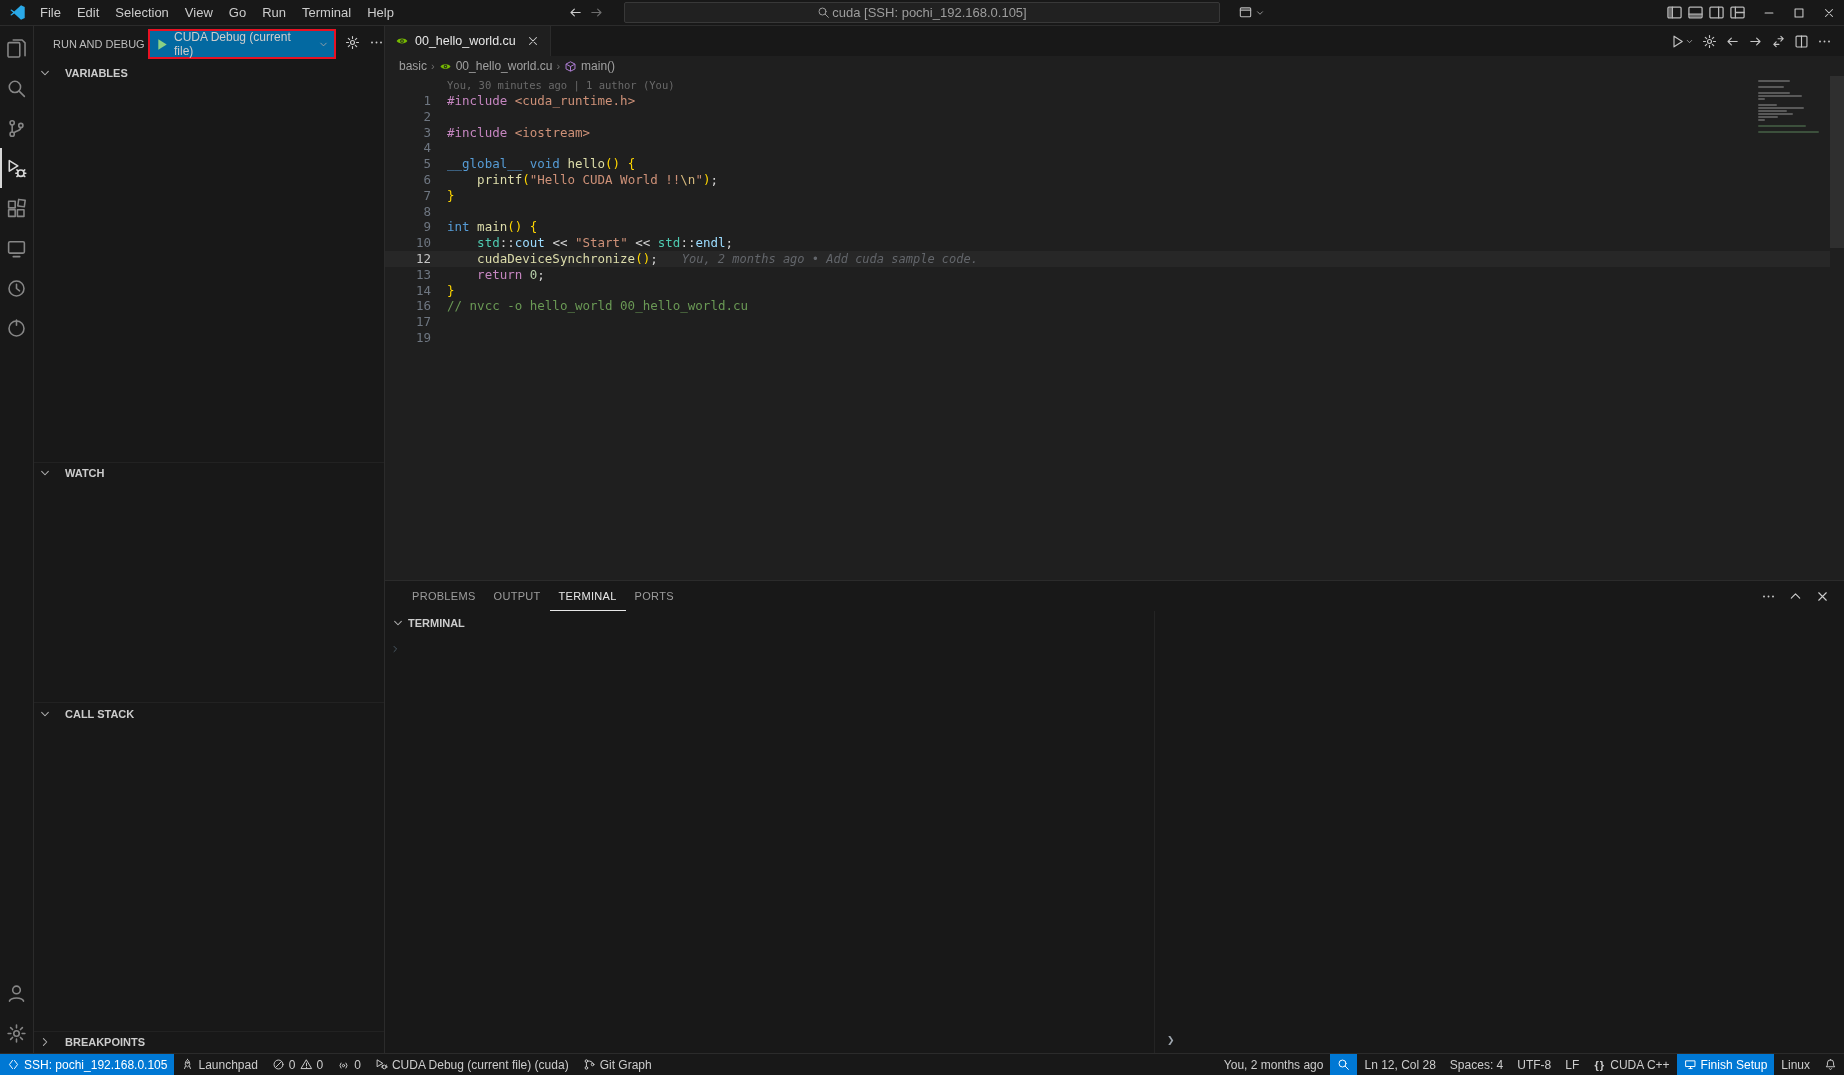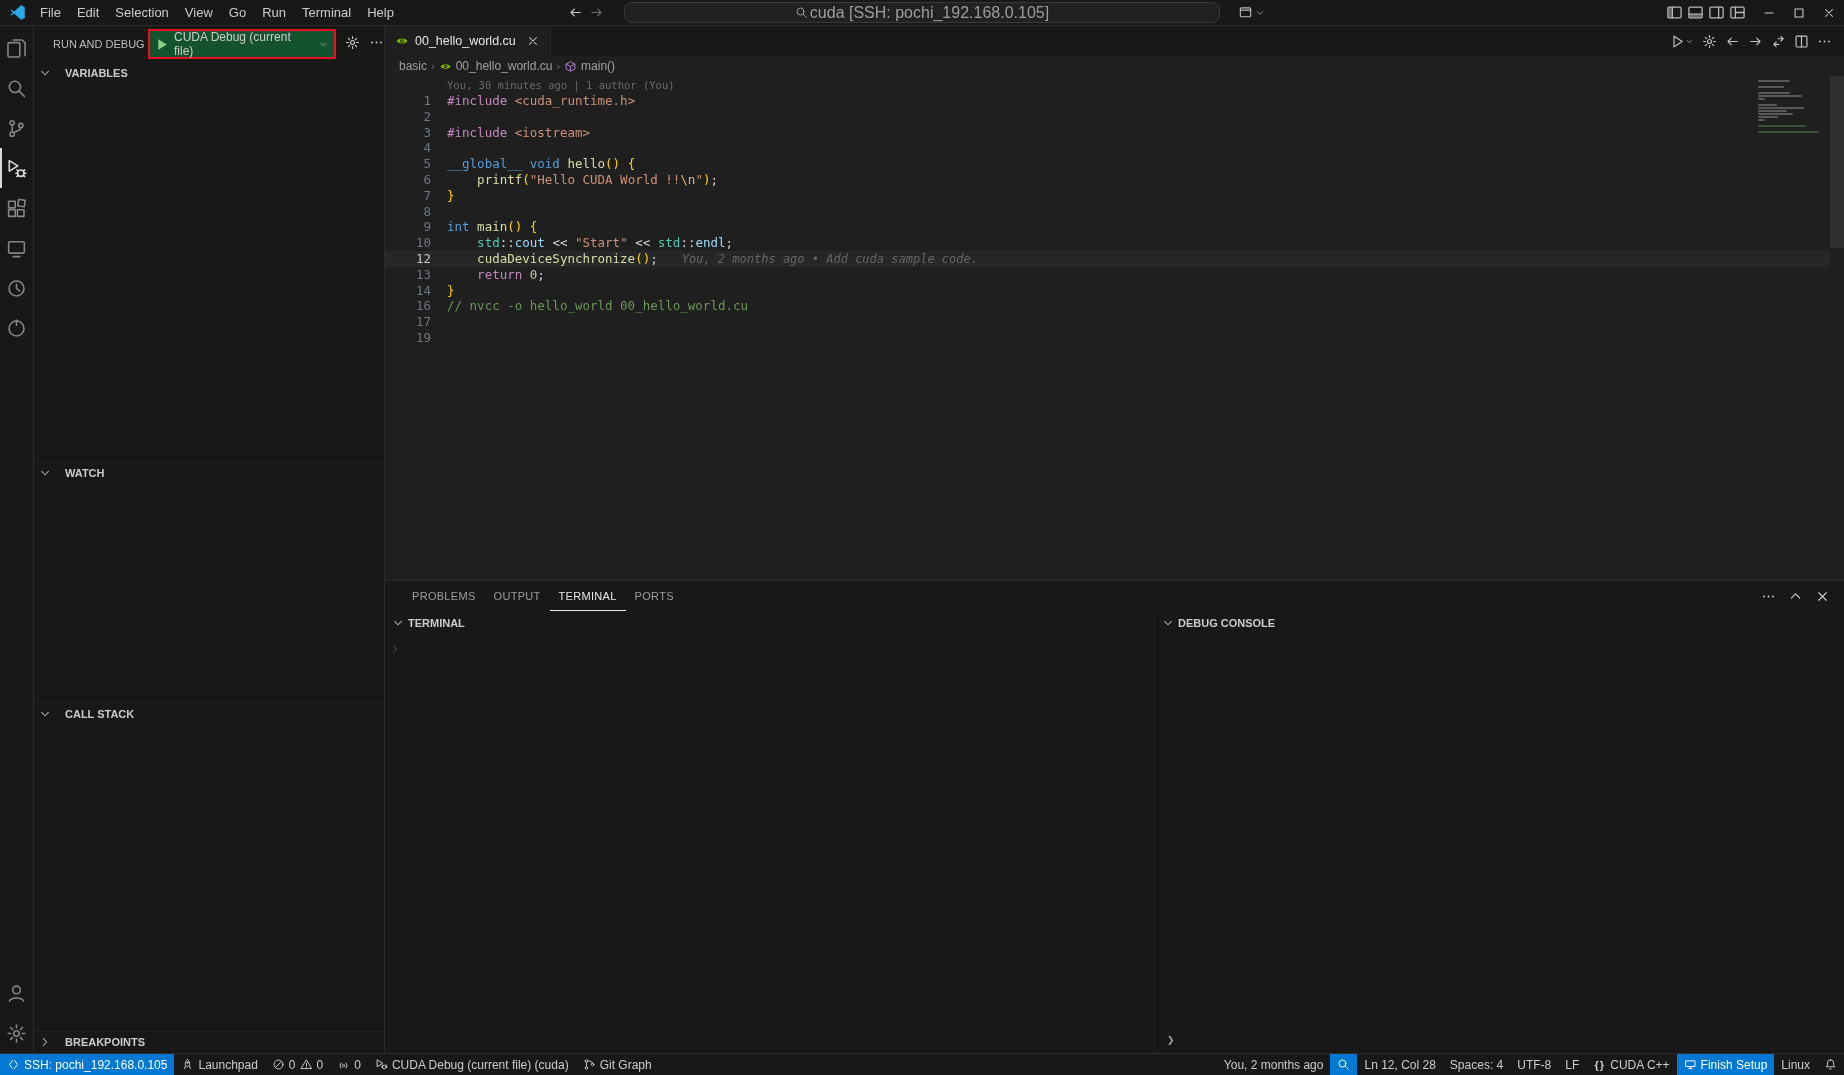--- a/index.html
+++ b/index.html
@@ -22,8 +22,8 @@
   .nav-arrows .ico{width:15px;height:15px;}
   .dim{color:#6e6e6e;}
   .cc{position:absolute;left:50%;transform:translateX(-50%);width:596px;height:21px;
-    background:#212121;border:1px solid #383838;border-radius:8px;display:flex;align-items:center;
-    justify-content:center;gap:2px;color:#9d9d9d;font-size:16px;}
+    background:#212121;border:1px solid #383838;border-radius:2px;display:flex;align-items:center;
+    justify-content:center;gap:2px;color:#9d9d9d;font-size:13px;}
   .cc .ico{width:13px;height:13px;}
   .after-cc{position:absolute;left:1238px;display:flex;align-items:center;gap:2px;color:#b8b8b8;}
   .after-cc .ico{width:15px;height:15px;}

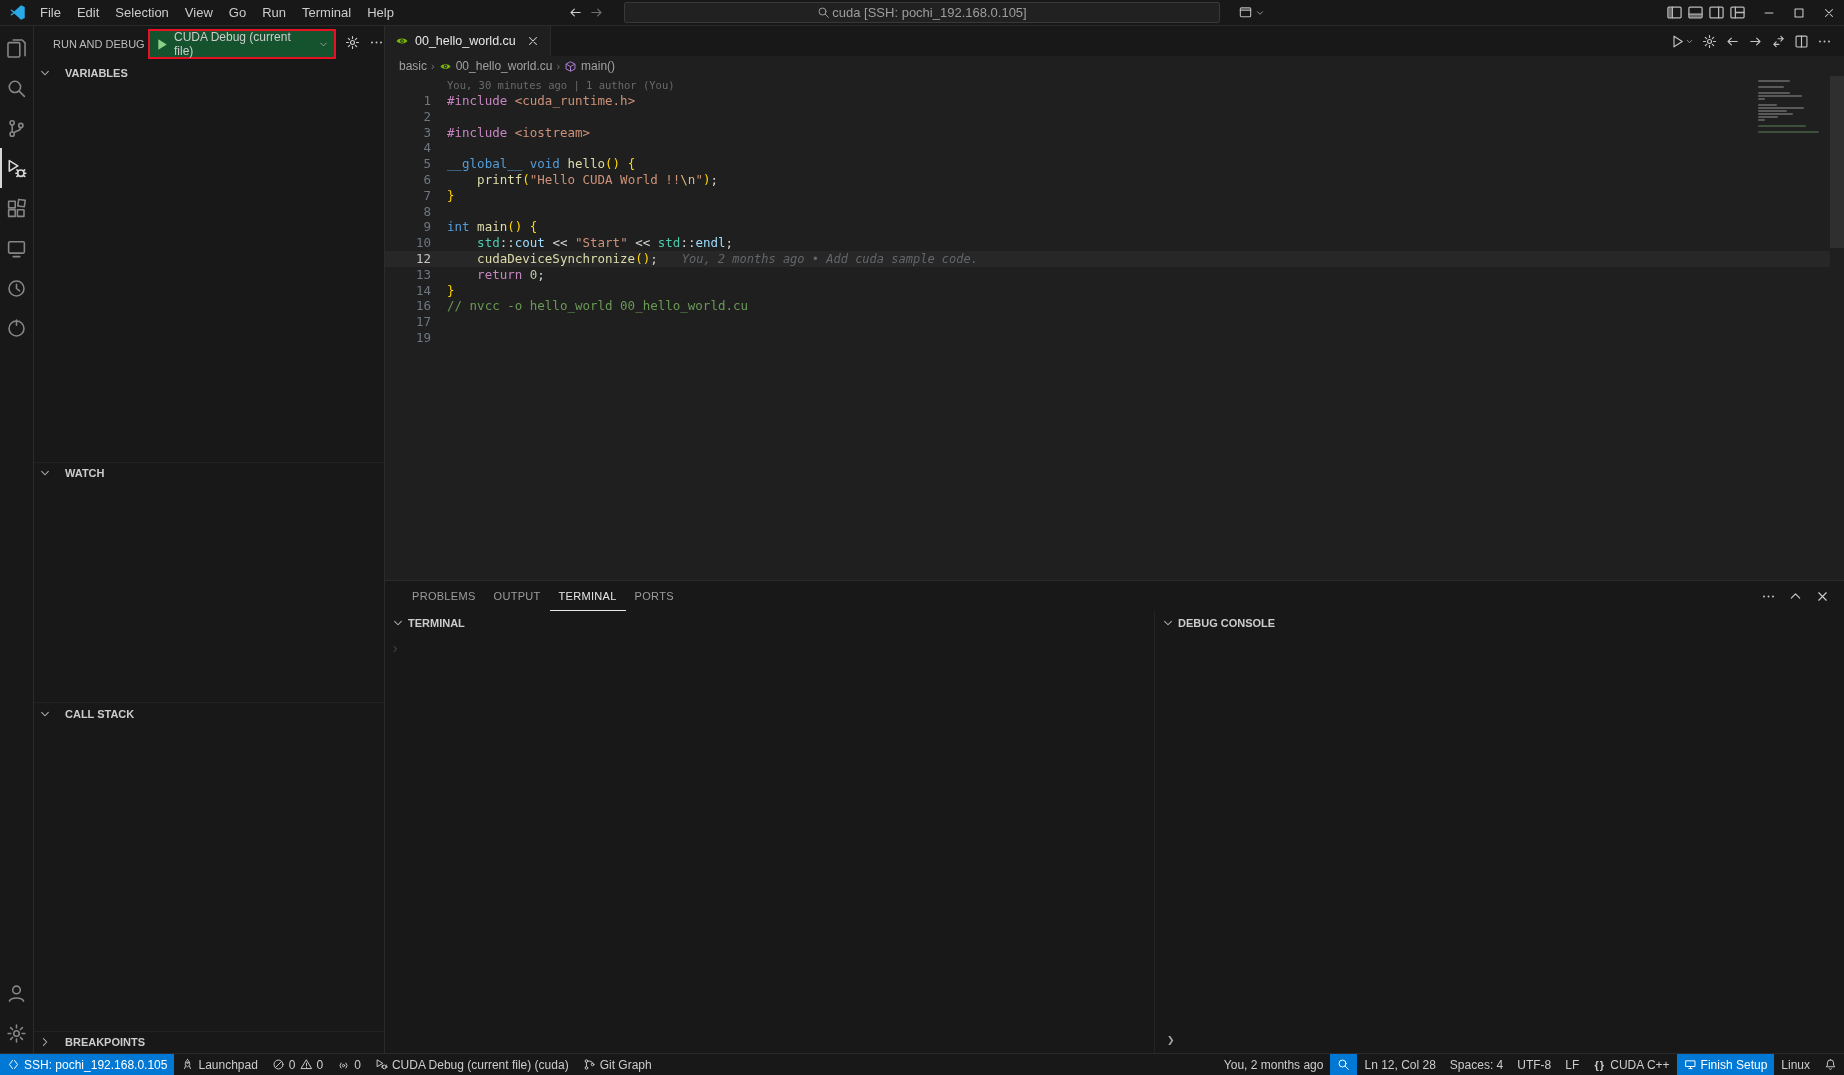--- a/index.html
+++ b/index.html
@@ -53,7 +53,7 @@
   .sb-toolbar{height:36px;flex:0 0 36px;display:flex;align-items:center;padding-left:19px;}
   .sb-title{font-size:11px;color:#bcbcbc;width:95px;flex:0 0 95px;}
   .red-box{display:flex;align-items:center;gap:4px;border:2px solid #e81123;padding:2px 5px;height:30px;
-    background:#14532d;}
+    background:#0369a1;}
   .debug-select{display:flex;align-items:center;gap:5px;font-size:12px;color:#cccccc;cursor:pointer;}
   .debug-select .chev{width:11px;height:11px;color:#aaaaaa;}
   .play-btn{width:15px;height:15px;}

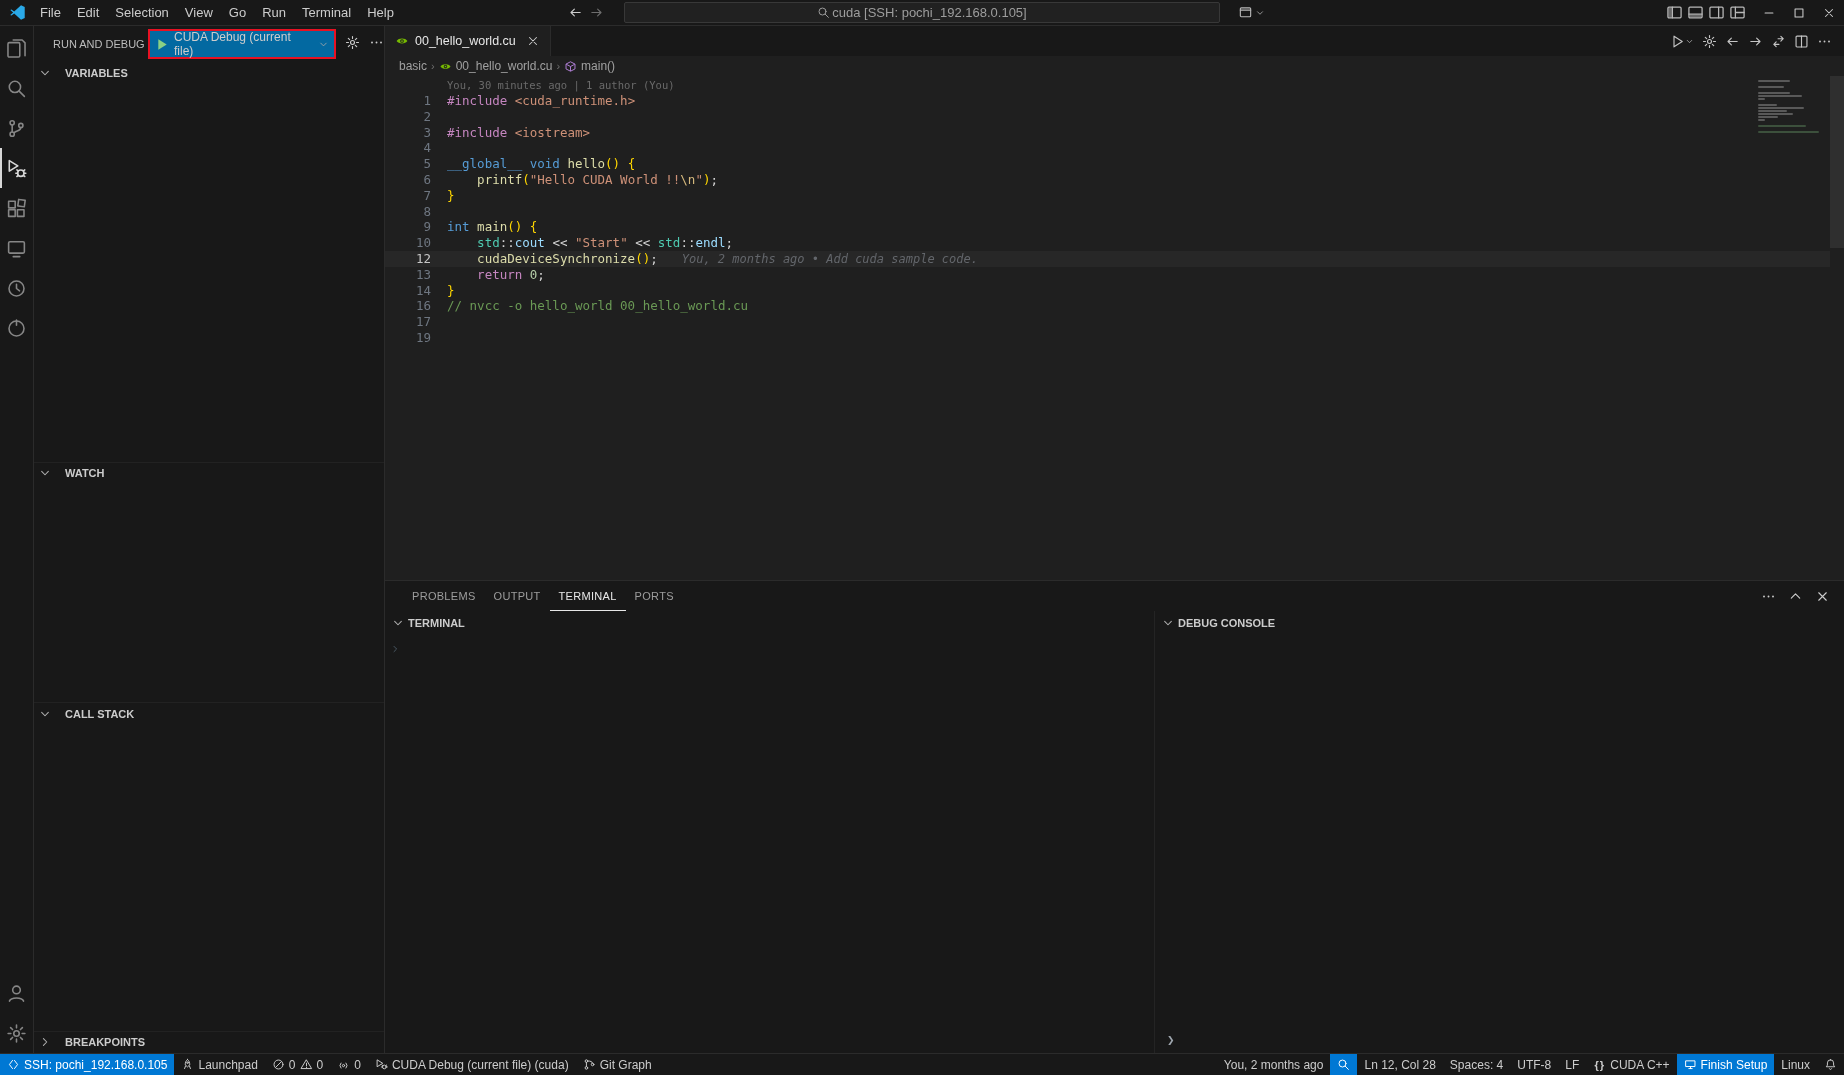--- a/index.html
+++ b/index.html
@@ -605,14 +605,6 @@
             </div>
           </div>
           <div class="console-pane">
-            <div class="pane-h">
-              <span class="ico" id="cons-chev">
-                  <svg viewBox="0 0 16 16" fill="none" stroke="currentColor" stroke-width="1.2" stroke-linecap="round" stroke-linejoin="round">
-                    <path d="M4.2 6.2 8 10l3.8-3.8"></path>
-                  </svg>
-                </span>
-              <span>DEBUG CONSOLE</span>
-            </div>
             <div class="pane-body">
               <span class="console-prompt">❯</span>
             </div>

